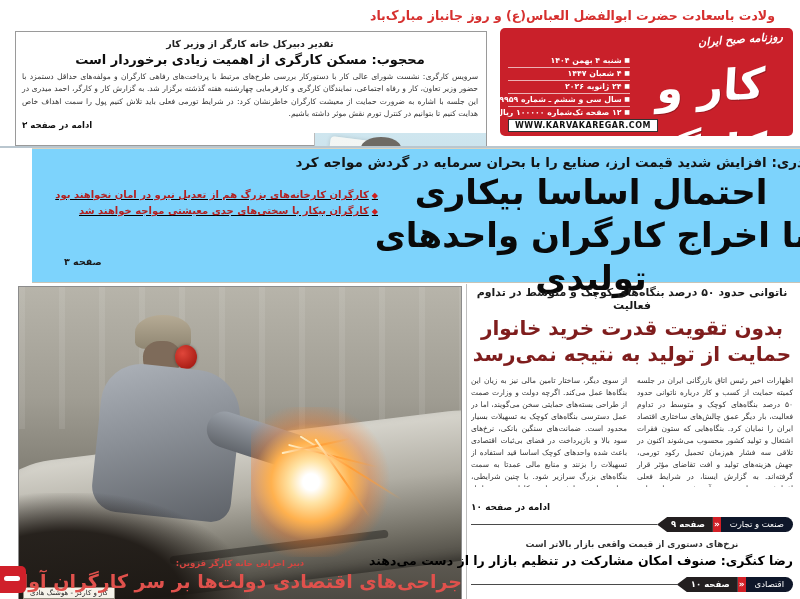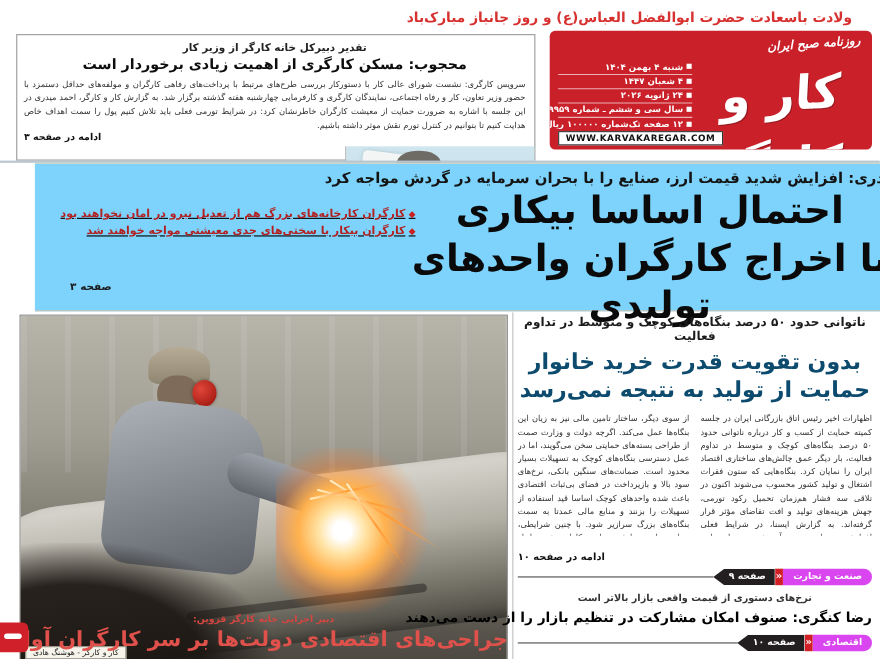--- a/index.html
+++ b/index.html
@@ -124,7 +124,7 @@
   
   .econ { position:absolute; top:284px; right:7px; width:322px; }
   .e-kicker { text-align:center; font-size:11px; font-weight:bold; color:#1c1c1c; margin-top:2px; }
-  .e-headline { text-align:center; font-size:20px; font-weight:bold; color:#0c4a6e; line-height:1.3; margin-top:3px; }
+  .e-headline { text-align:center; font-size:20px; font-weight:bold; color:#7f1d1d; line-height:1.3; margin-top:3px; }
   .e-body { display:flex; gap:10px; margin-top:8px; height:112px; overflow:hidden; }
   .e-col { flex:1; font-size:7.5px; color:#333; text-align:justify; line-height:1.6; }
   .e-continue { font-size:9px; font-weight:bold; color:#111; text-align:left; margin-top:15px; }

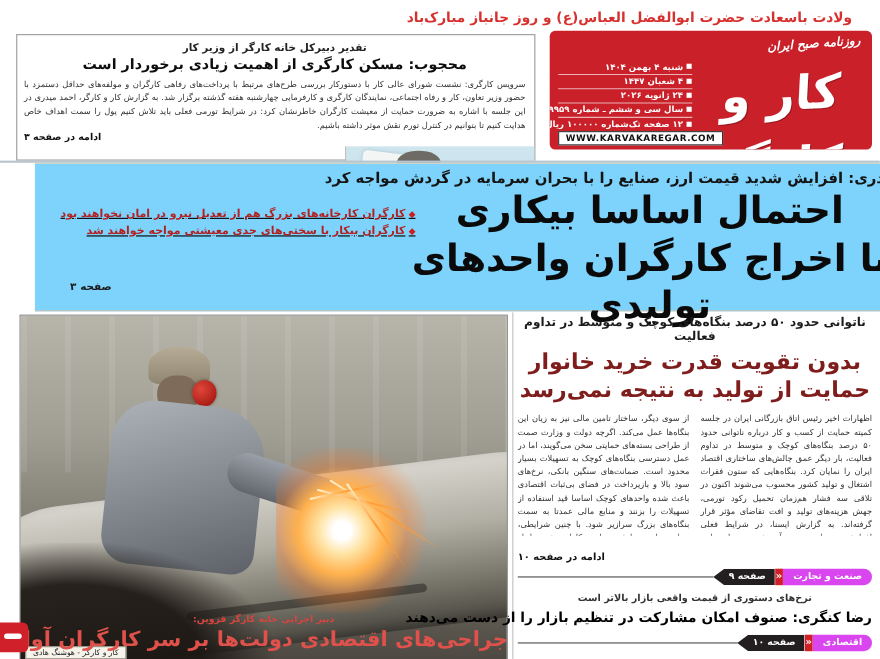--- a/index.html
+++ b/index.html
@@ -131,7 +131,7 @@
 
   .ribbon-row { display:flex; align-items:center; direction:rtl; margin-top:5px; }
   .ribbon { display:flex; direction:rtl; align-items:stretch; flex:none; }
-  .rb-sec { background:#d946ef; color:#fff; font-size:8.5px; font-weight:bold;
+  .rb-sec { background:#0f172a; color:#fff; font-size:8.5px; font-weight:normal;
     padding:2px 9px 3px; border-radius:0 9px 9px 0; white-space:nowrap; }
   .rb-chev { background:#d21f26; color:#fff; font-size:9px; font-weight:bold; padding:2px 1px 3px; }
   .rb-pg { background:#231f20; color:#fff; font-size:8.5px; font-weight:bold;

